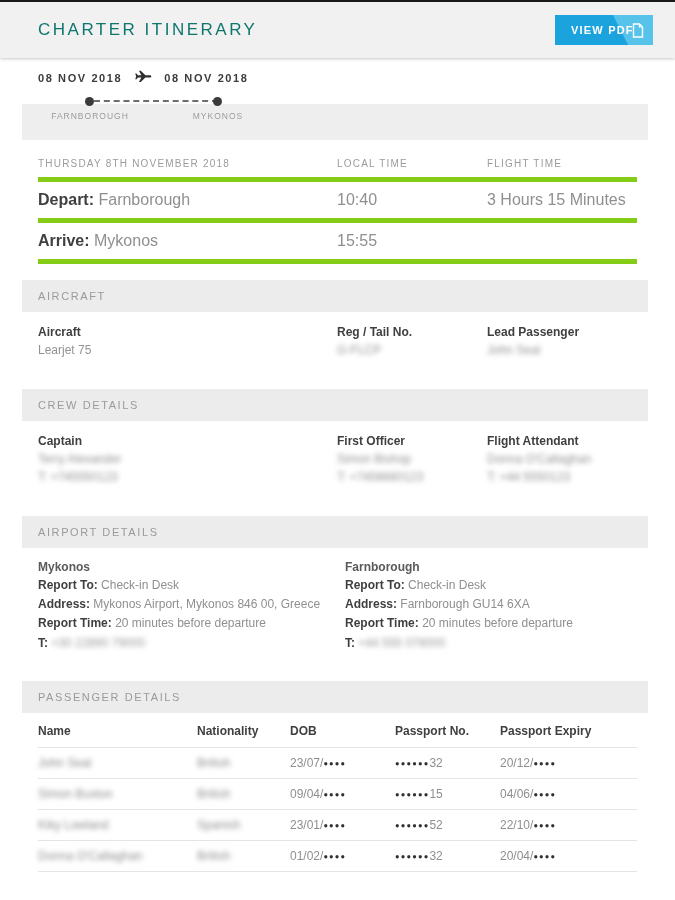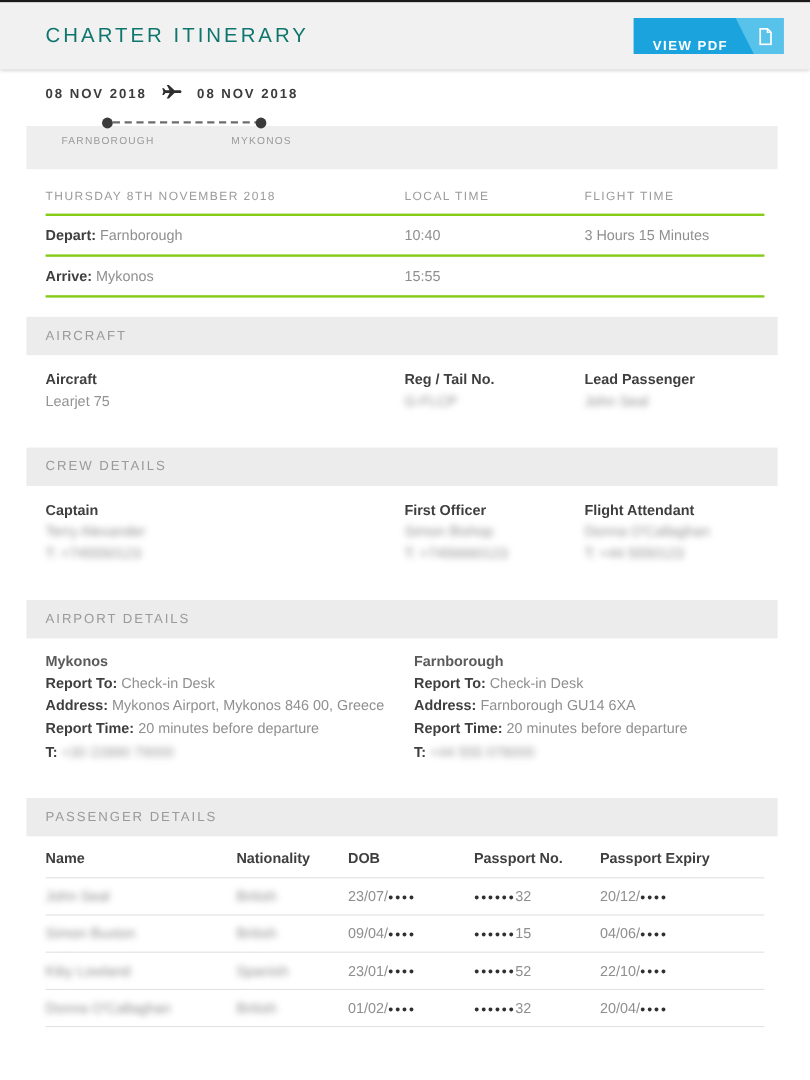--- a/index.html
+++ b/index.html
@@ -20,7 +20,7 @@
   .btn .seg { position:absolute; right:0; top:0; bottom:0; width:40px;
     background:#58c3ea; clip-path:polygon(0 0,100% 0,100% 100%,38% 100%);
     display:flex; align-items:center; justify-content:flex-end; padding-right:9px; }
-  .btn.viewpdf { width:125px;align-items:flex-end; }
+  .btn.viewpdf { width:98px; }
   .btn.share { width:97px; }
 
   

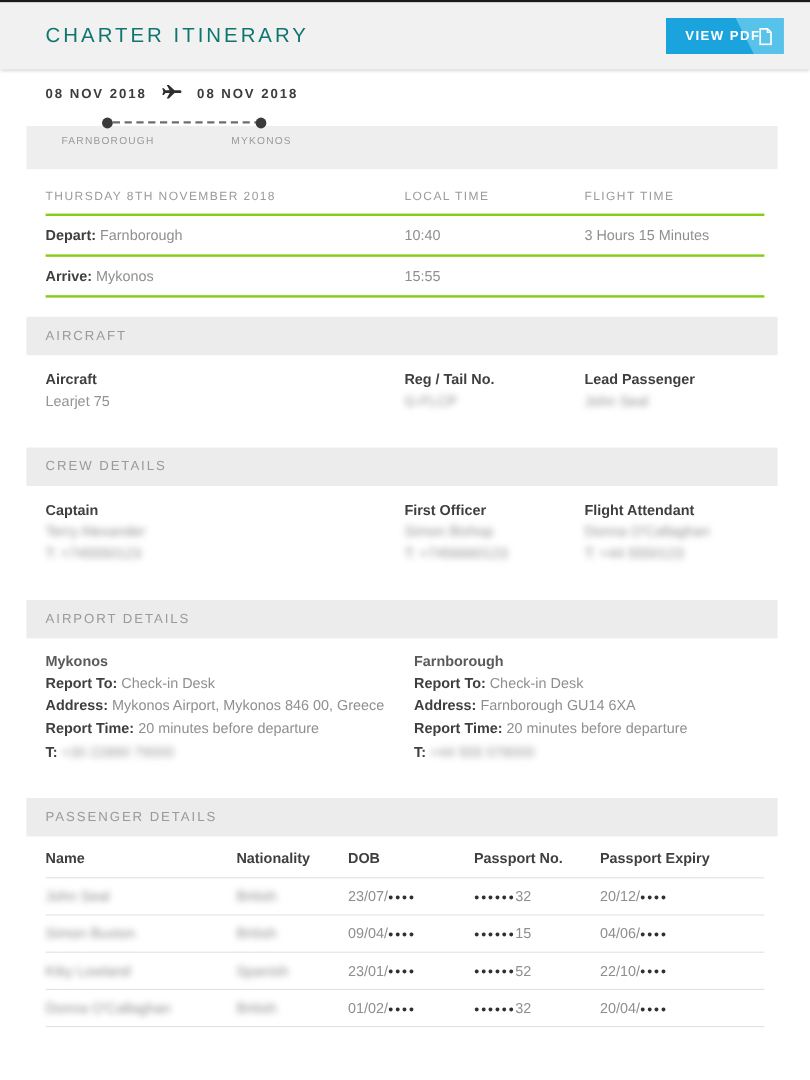--- a/index.html
+++ b/index.html
@@ -42,7 +42,7 @@
   
   .ftable { margin-top:10px; }
   .frow { display:grid; grid-template-columns:299px 150px 1fr; align-items:center;
-    border-bottom:2px solid #84cc16; }
+    border-bottom:5px solid #84cc16; }
   .frow.head { padding:8px 0; }
   .frow.body { padding:9px 0; }
   .fh { font-size:10px; color:#9b9b9b; letter-spacing:1.2px; }

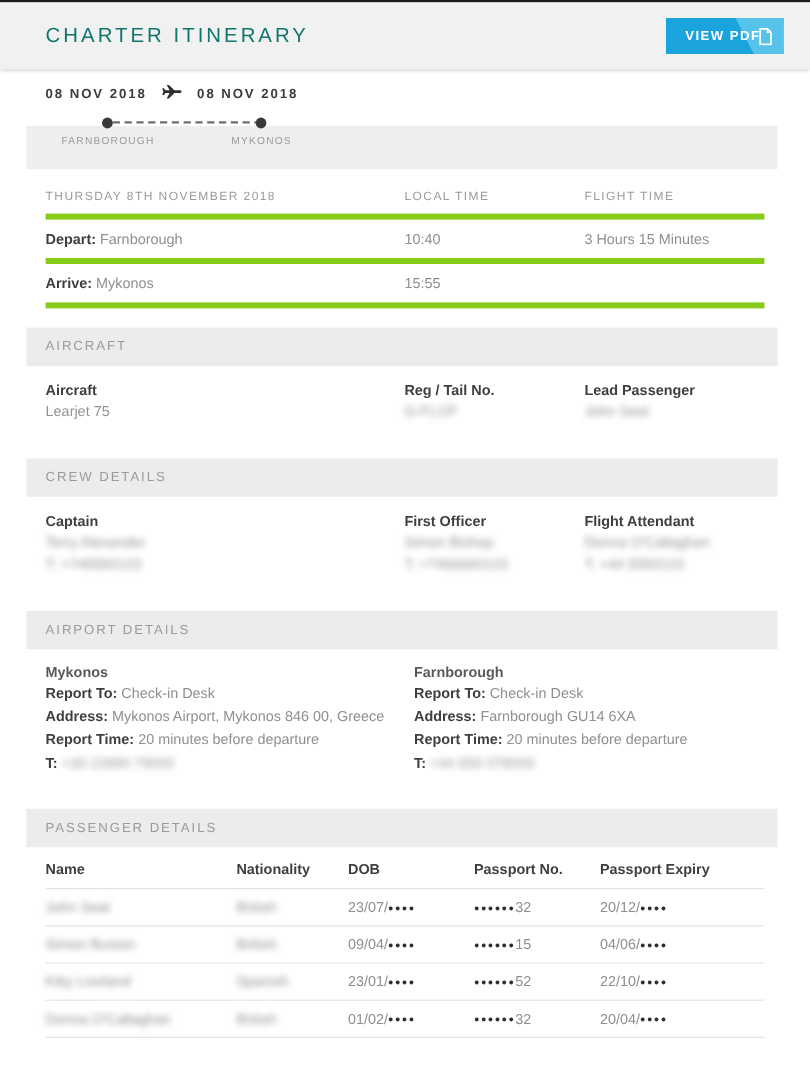--- a/index.html
+++ b/index.html
@@ -46,7 +46,7 @@
   .frow.head { padding:8px 0; }
   .frow.body { padding:9px 0; }
   .fh { font-size:10px; color:#9b9b9b; letter-spacing:1.2px; }
-  .fl { font-size:12px; }
+  .fl { font-size:16px; }
   .blabel { font-weight:bold; color:#3f3f3f; }
   .gval { color:#8f8f8f; }
 

